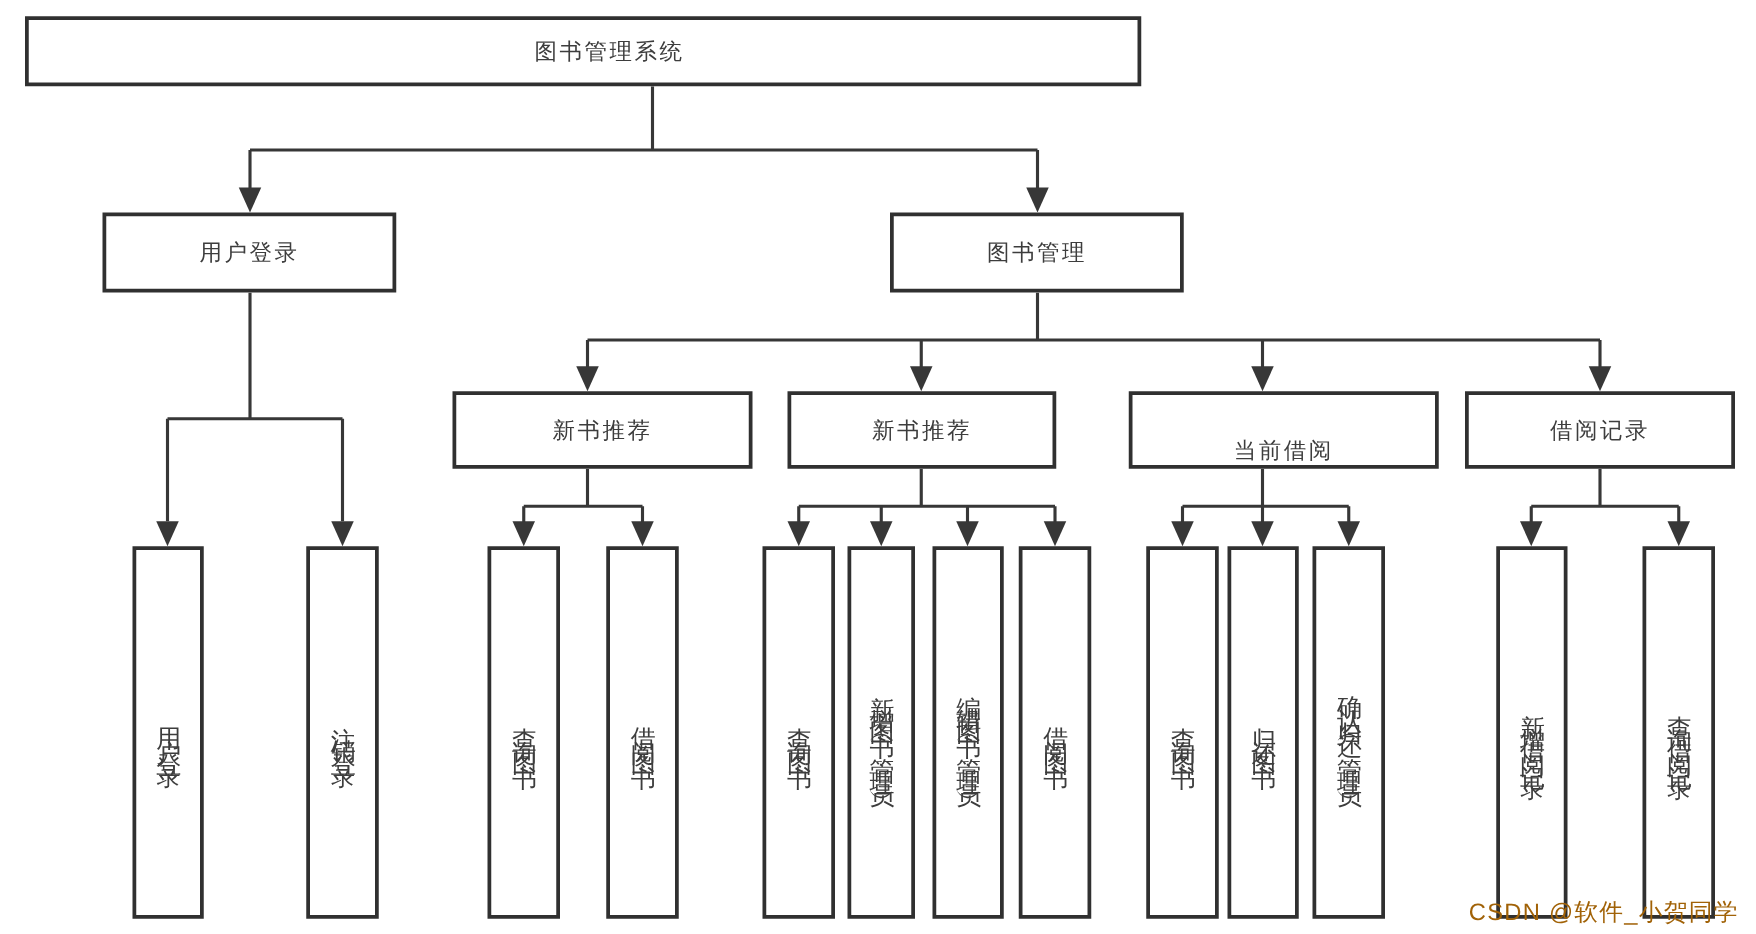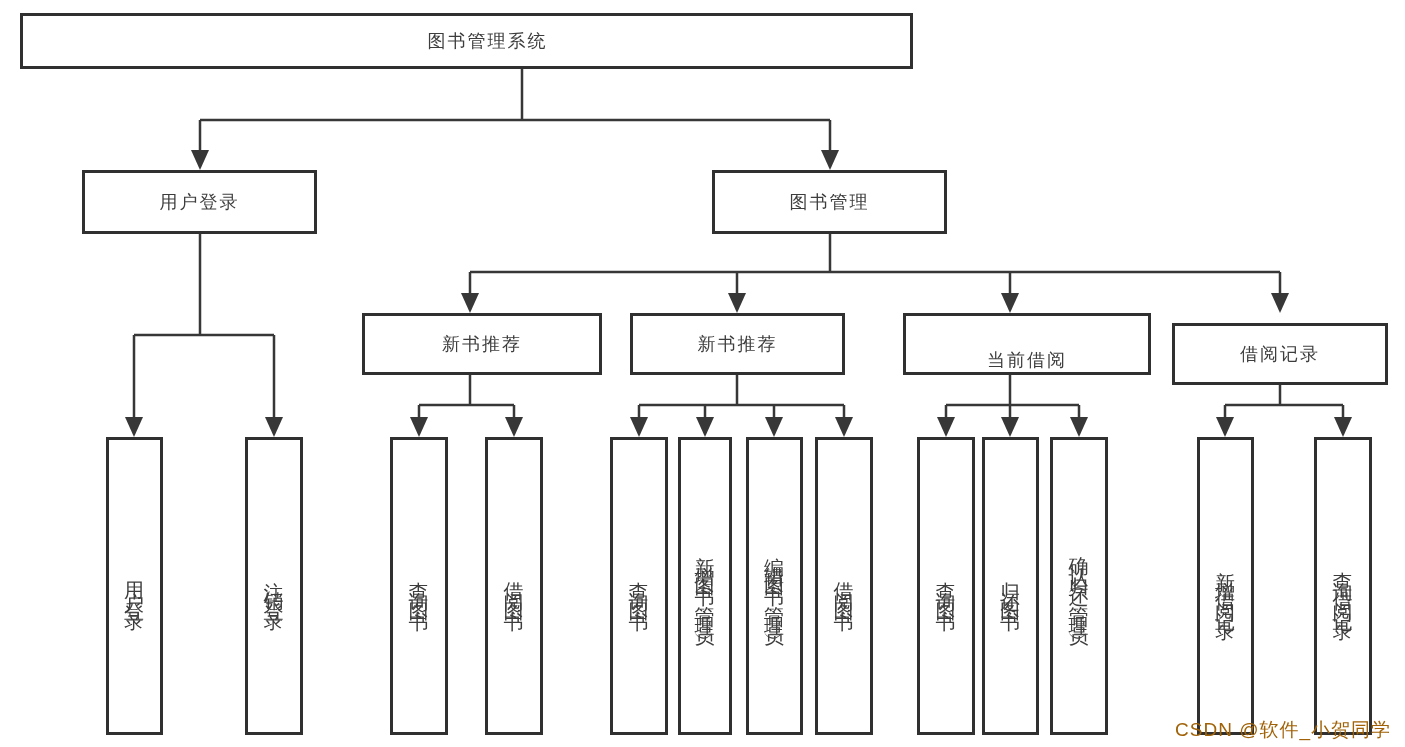--- a/index.html
+++ b/index.html
@@ -138,7 +138,7 @@
   <div class="node hnode" style="left:903px; top:313px; width:248px; height:62px;align-items:flex-end;">
     <span>当前借阅</span>
   </div>
-  <div class="node hnode" style="left:1172px; top:313px; width:216px; height:62px;margin-top:10px;">
+  <div class="node hnode" style="left:1172px; top:313px; width:216px; height:62px;">
     <span>借阅记录</span>
   </div>
 

